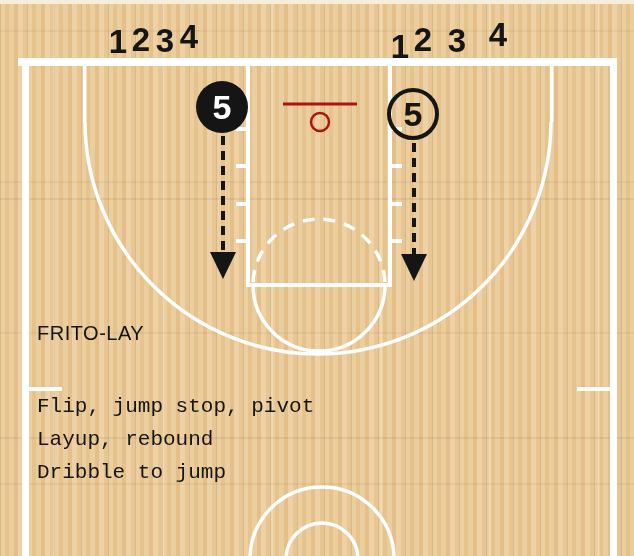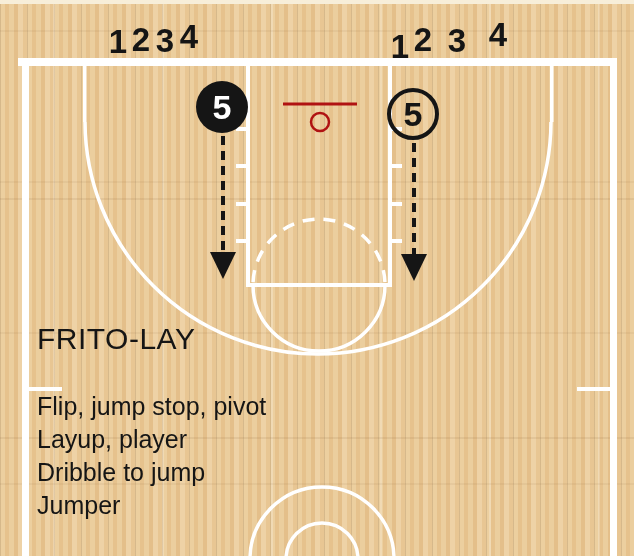--- a/index.html
+++ b/index.html
@@ -39,7 +39,7 @@
   .player.filled{background:var(--ink,#151515);color:#fff;}
   .player.outline{background:transparent;border:4px solid var(--ink,#151515);color:var(--ink,#151515);}
   #title{
-    position:absolute;left:37px;top:322px;font-size:30px;color:var(--ink,#1a1a1a);
+    position:absolute;left:37px;top:322px;font-size:20px;color:var(--ink,#1a1a1a);
     letter-spacing:0.5px;
   }
   #notes{position:absolute;left:37px;top:390px;}

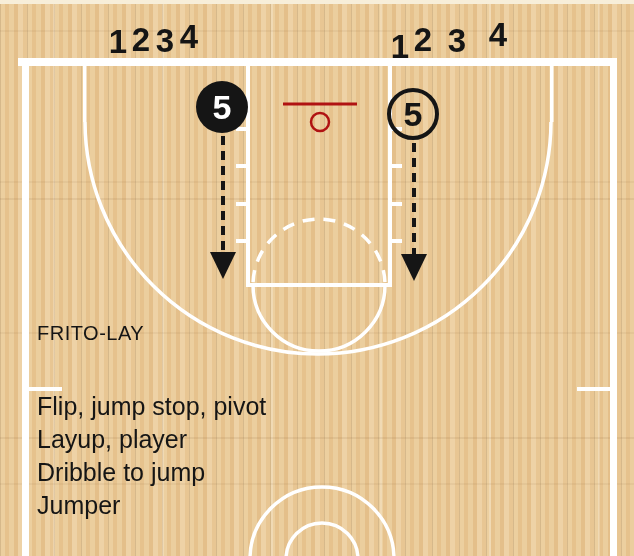--- a/index.html
+++ b/index.html
@@ -43,7 +43,7 @@
     letter-spacing:0.5px;
   }
   #notes{position:absolute;left:37px;top:390px;}
-  .note-line{font-size:25px;line-height:33px;color:var(--ink,#1a1a1a);white-space:nowrap;}
+  .note-line{font-size:21px;line-height:33px;color:var(--ink,#1a1a1a);white-space:nowrap;font-family:Liberation Mono, monospace;}
 </style>
 </head>
 <body>

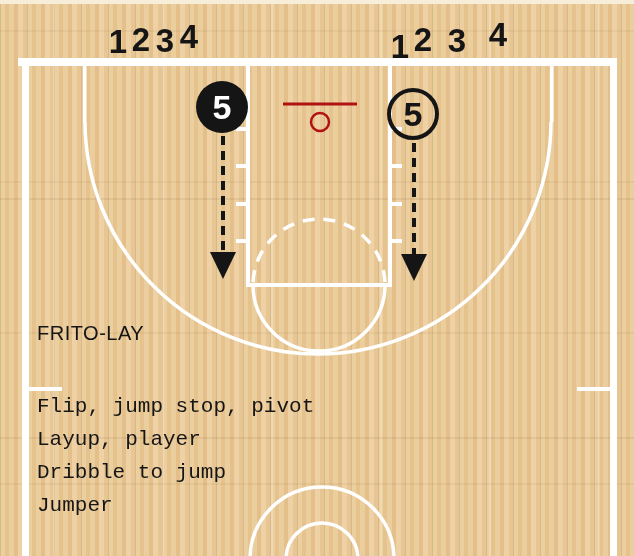--- a/index.html
+++ b/index.html
@@ -129,7 +129,7 @@
   <div id="title">FRITO-LAY</div>
   <div id="notes">
       <div class="note-line">Flip, jump stop, pivot</div>
-      <div class="note-line">Layup, player</div>
+      <div class="note-line">Layup, rebound</div>
       <div class="note-line">Dribble to jump</div>
       <div class="note-line">Jumper</div>
     </div>

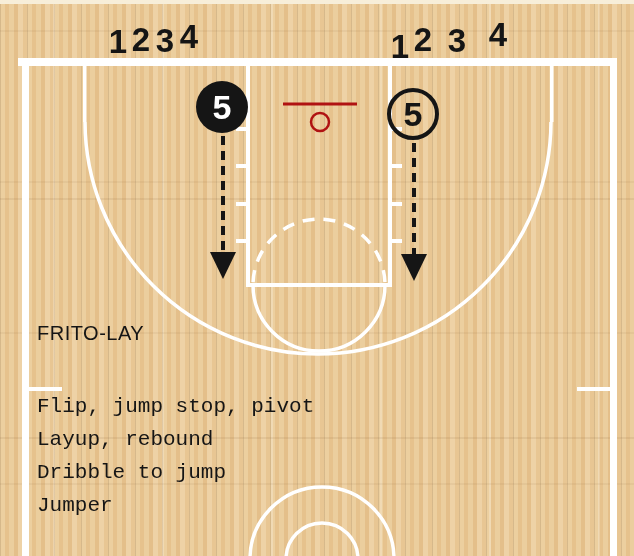--- a/index.html
+++ b/index.html
@@ -131,7 +131,6 @@
       <div class="note-line">Flip, jump stop, pivot</div>
       <div class="note-line">Layup, rebound</div>
       <div class="note-line">Dribble to jump</div>
-      <div class="note-line">Jumper</div>
     </div>
 </div>
 

